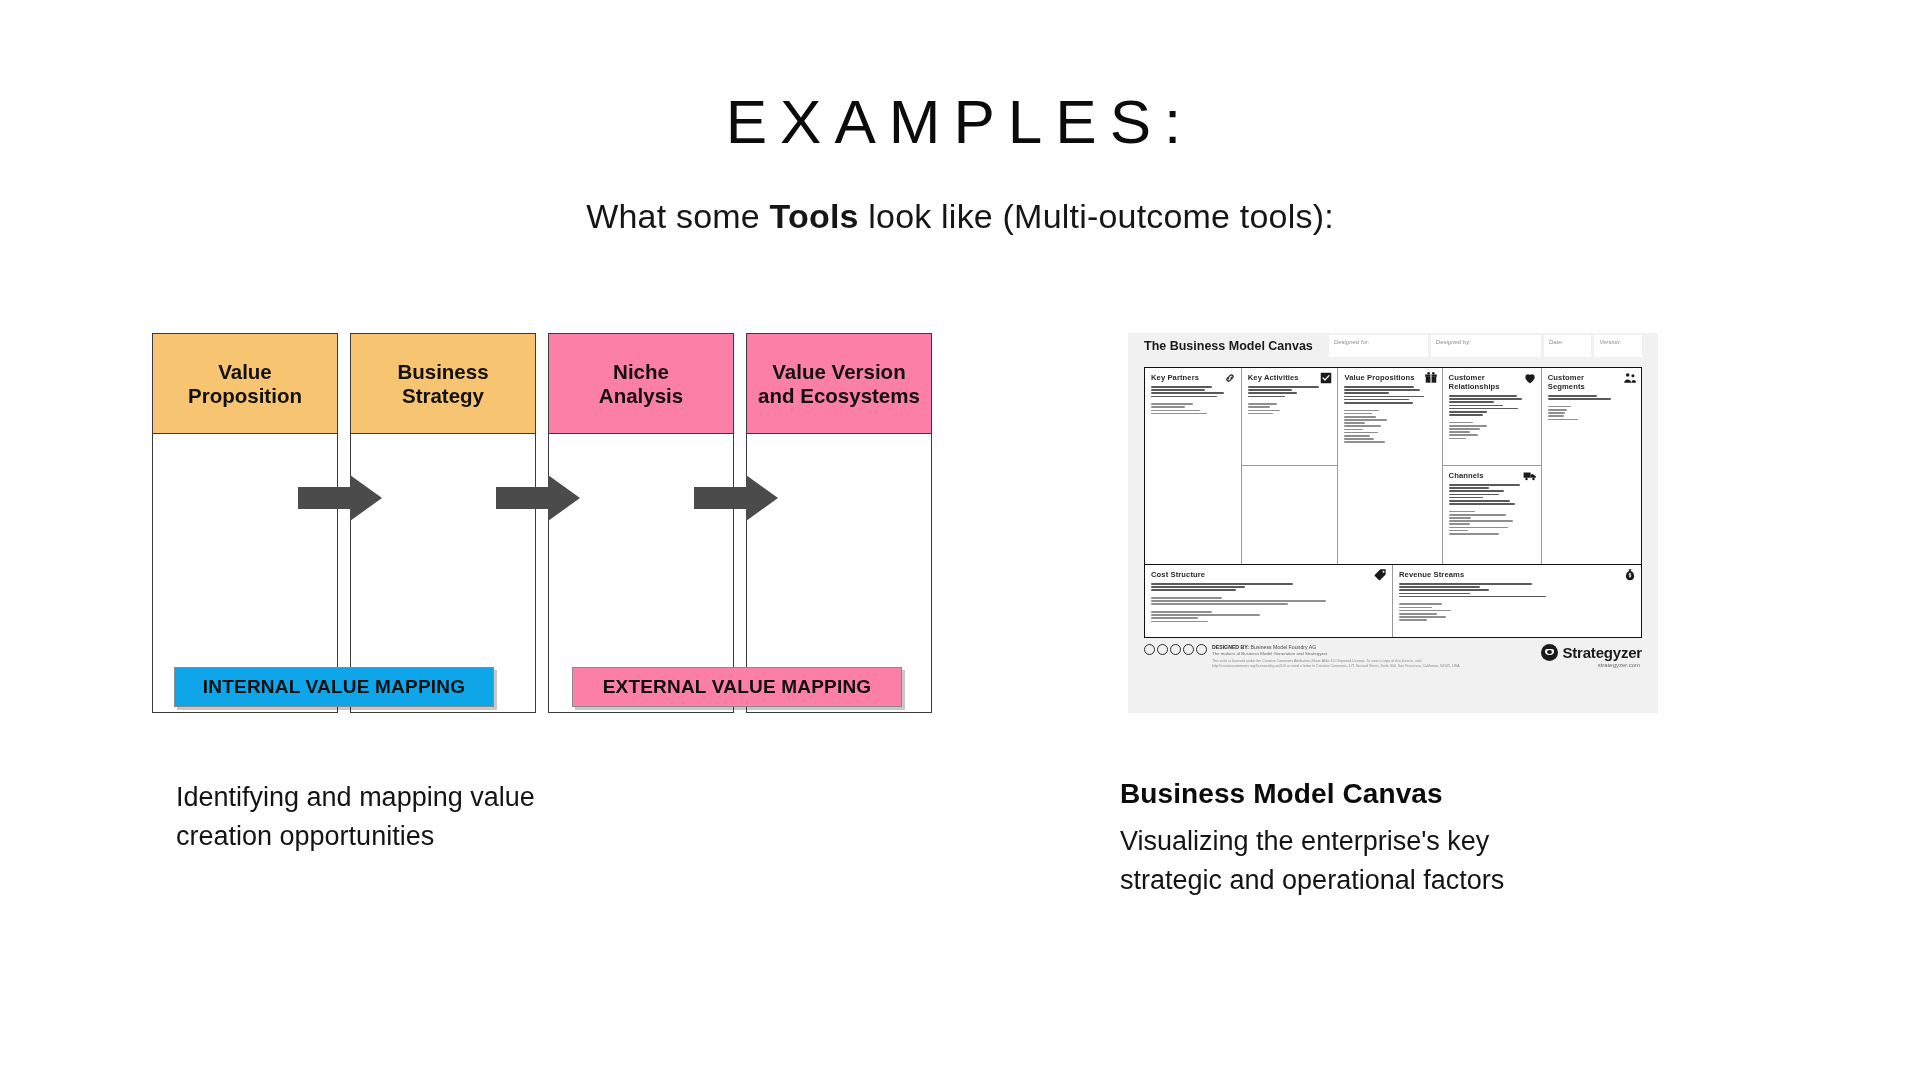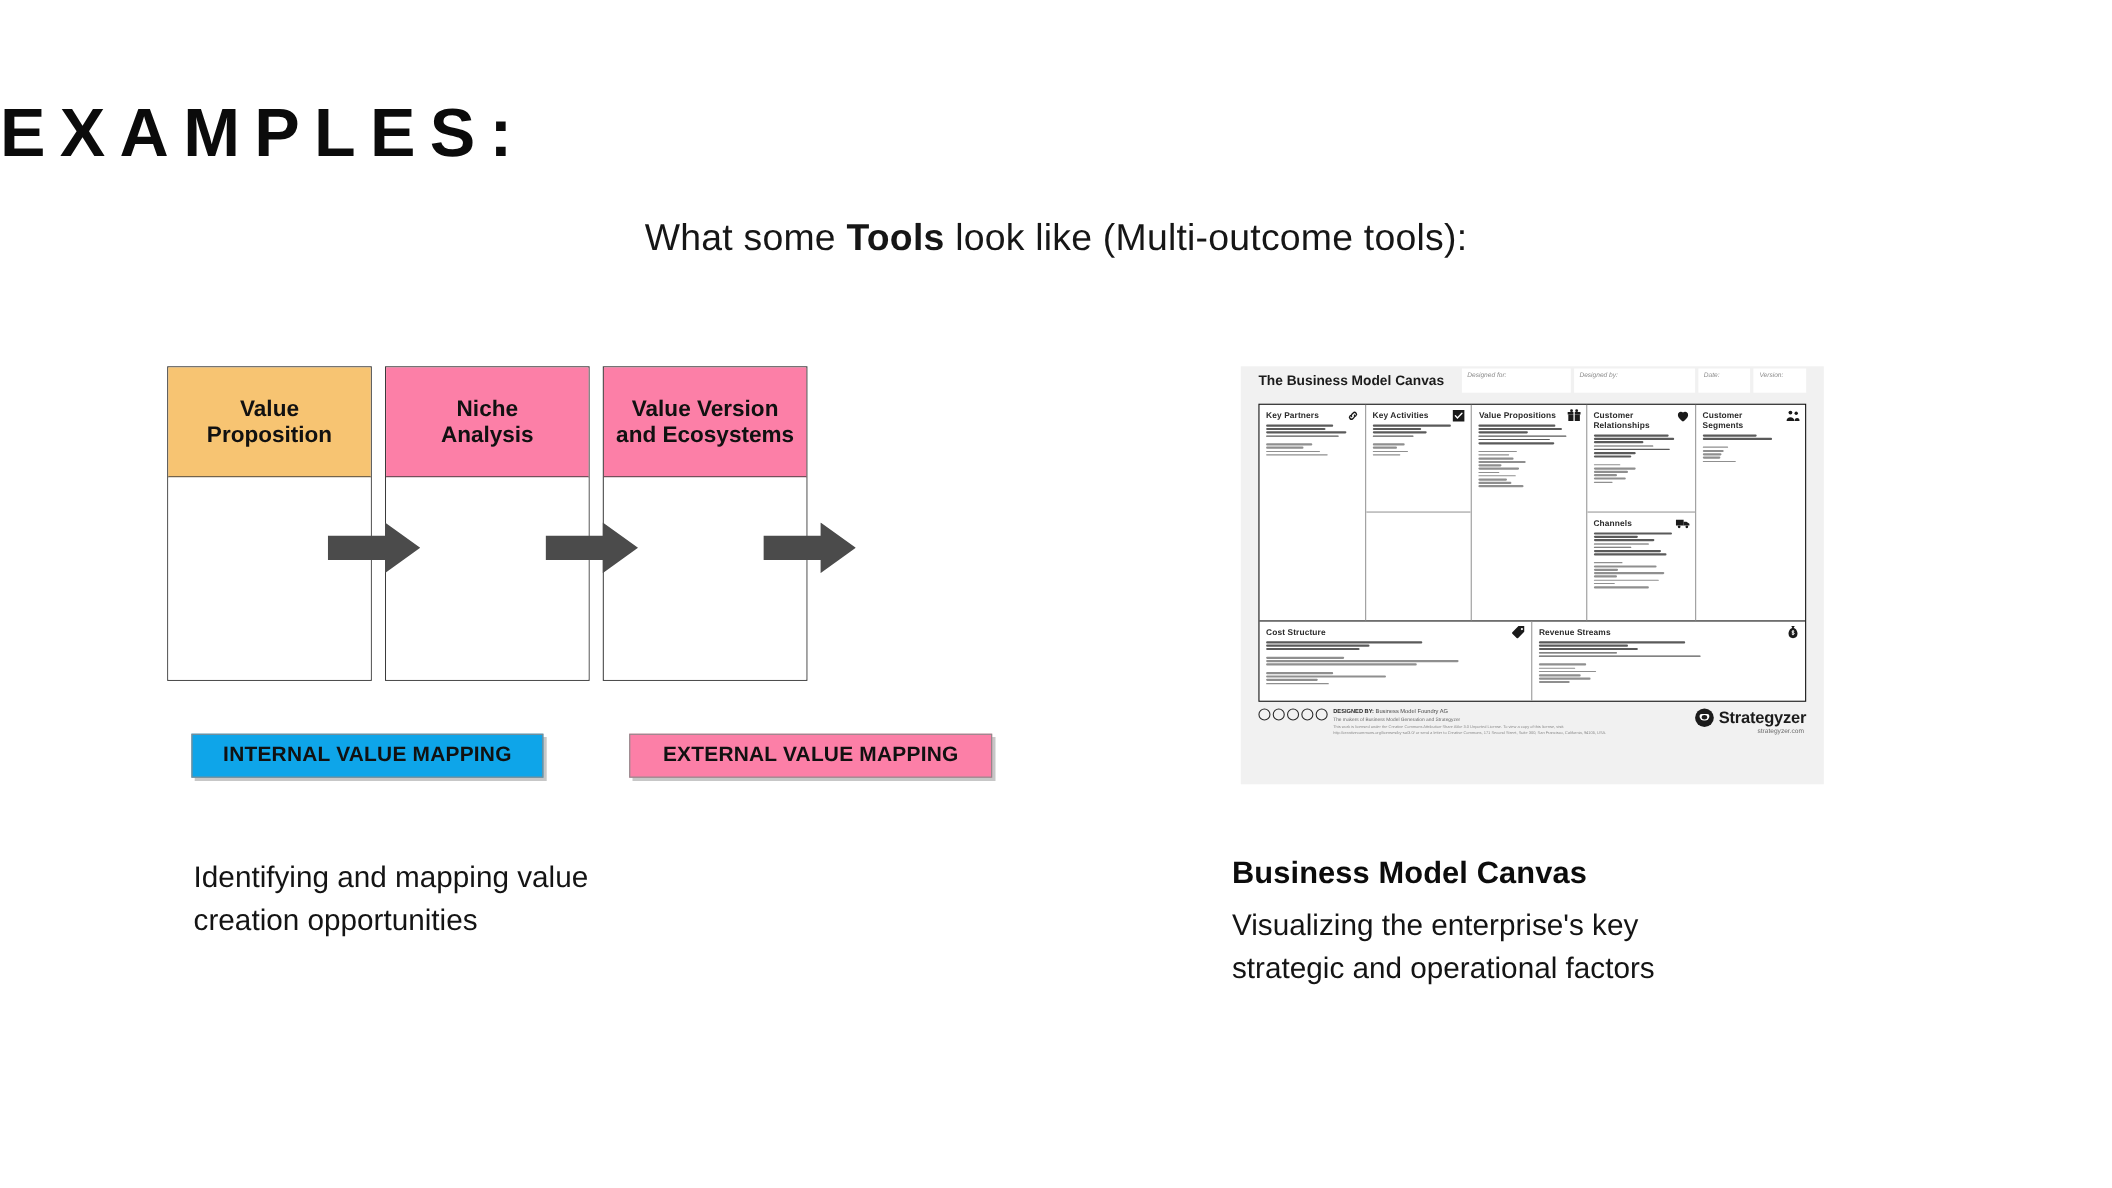--- a/index.html
+++ b/index.html
@@ -22,8 +22,9 @@
     top: 86px;
     left: 0;
     width: 1920px;
+    text-align: center;
     font-size: 62px;
-    font-weight: 700;
+    font-weight: 400;
     letter-spacing: 13px;
     color: #0b0b0b;
     font-family: "Liberation Sans", sans-serif;

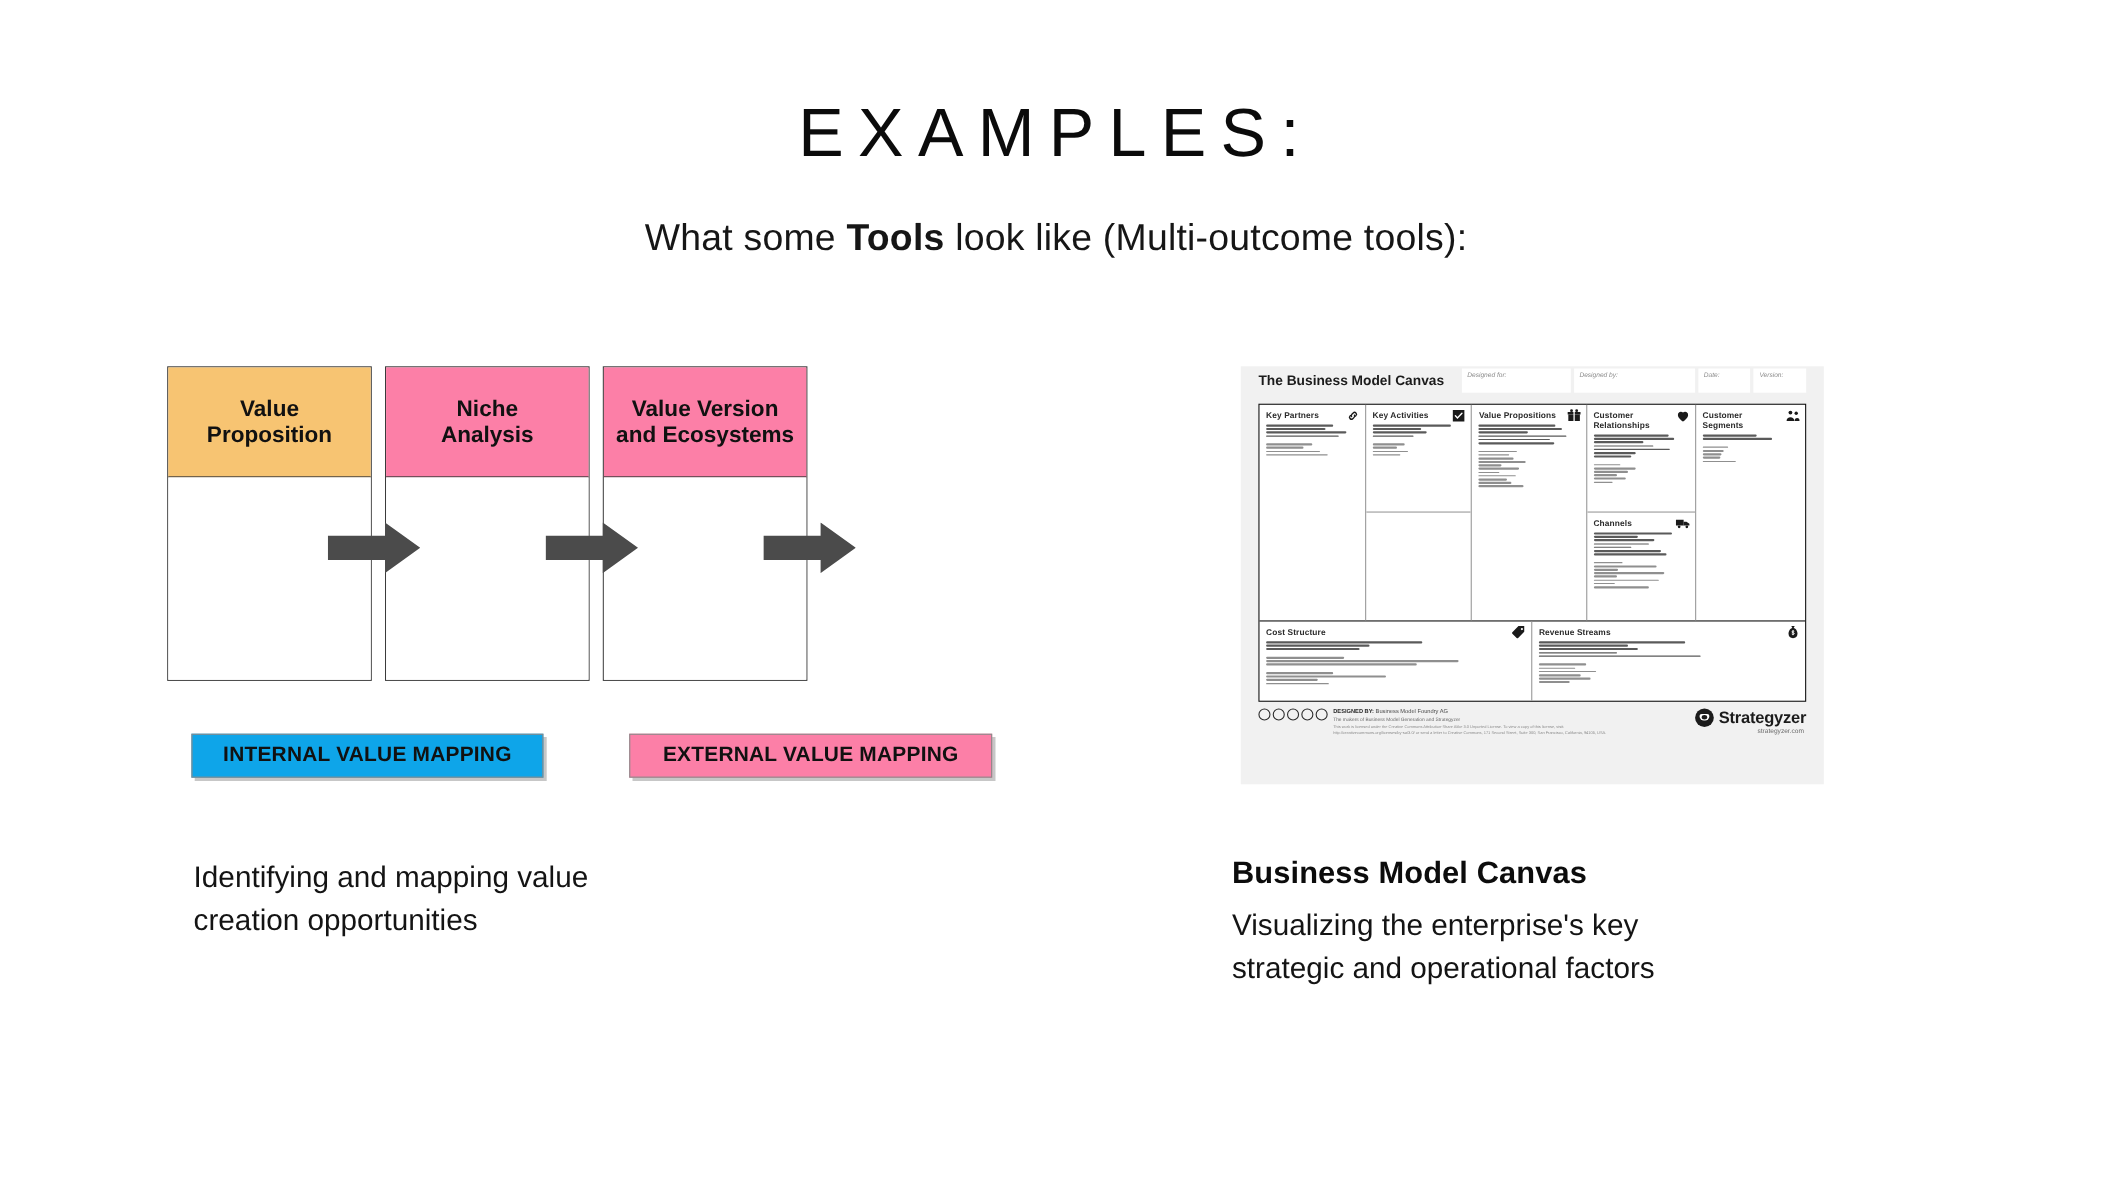--- a/index.html
+++ b/index.html
@@ -59,7 +59,7 @@
   }
   .vvm-col {
     width: 186px;
-    height: 286px;
+    height: 380px;
     border: 1.5px solid #3b3b3b;
     background: #ffffff;
     box-sizing: border-box;

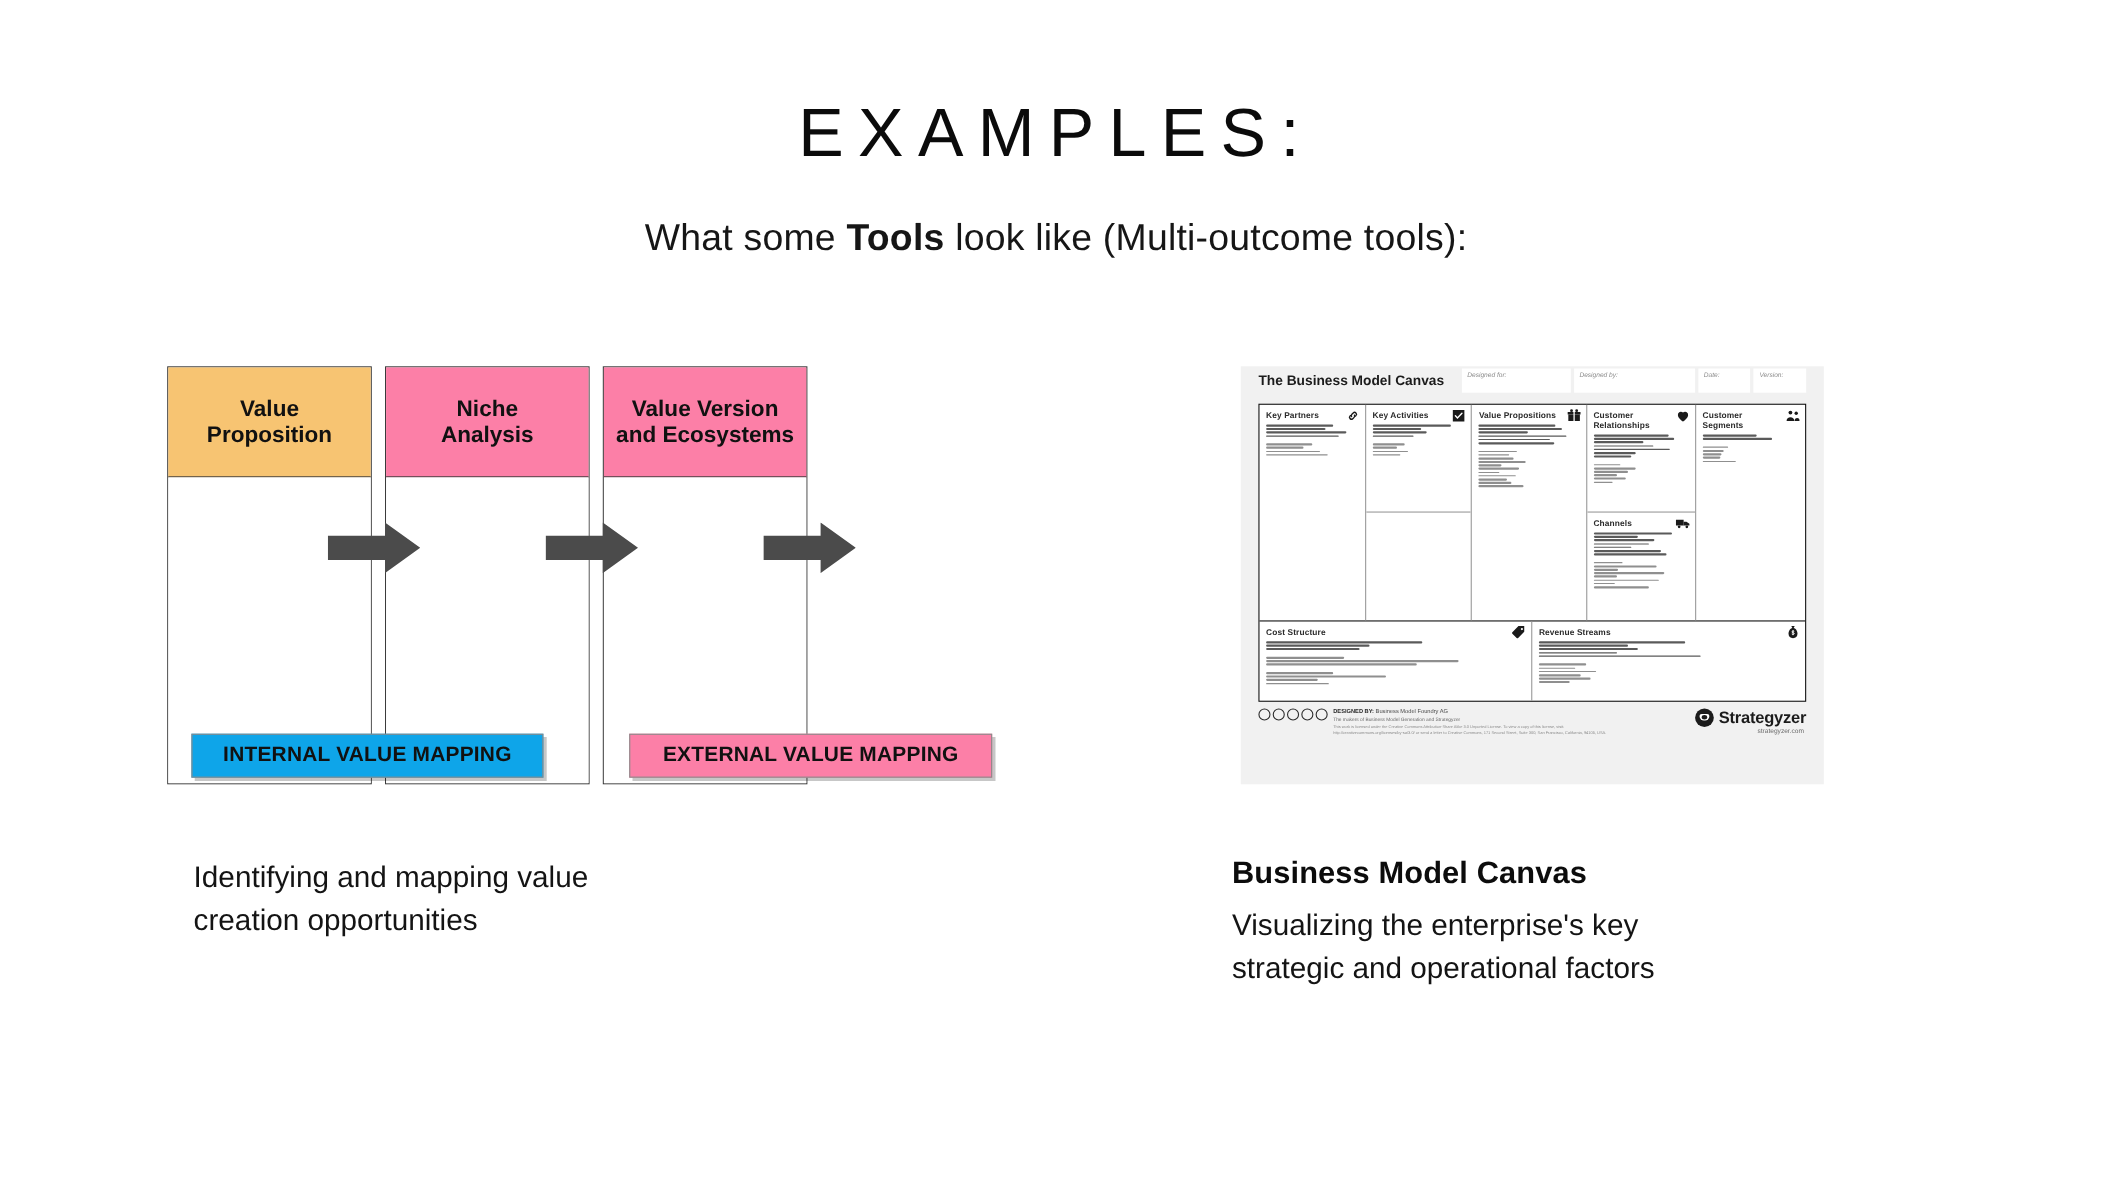--- a/index.html
+++ b/index.html
@@ -276,6 +276,11 @@
     <div class="vvm-col internal">
       <div class="vvm-col-head">Value
 Proposition</div>
+      <div class="vvm-col-body"></div>
+    </div>
+    <div class="vvm-col internal">
+      <div class="vvm-col-head">Business
+Strategy</div>
       <div class="vvm-col-body"></div>
     </div>
     <div class="vvm-col external">

